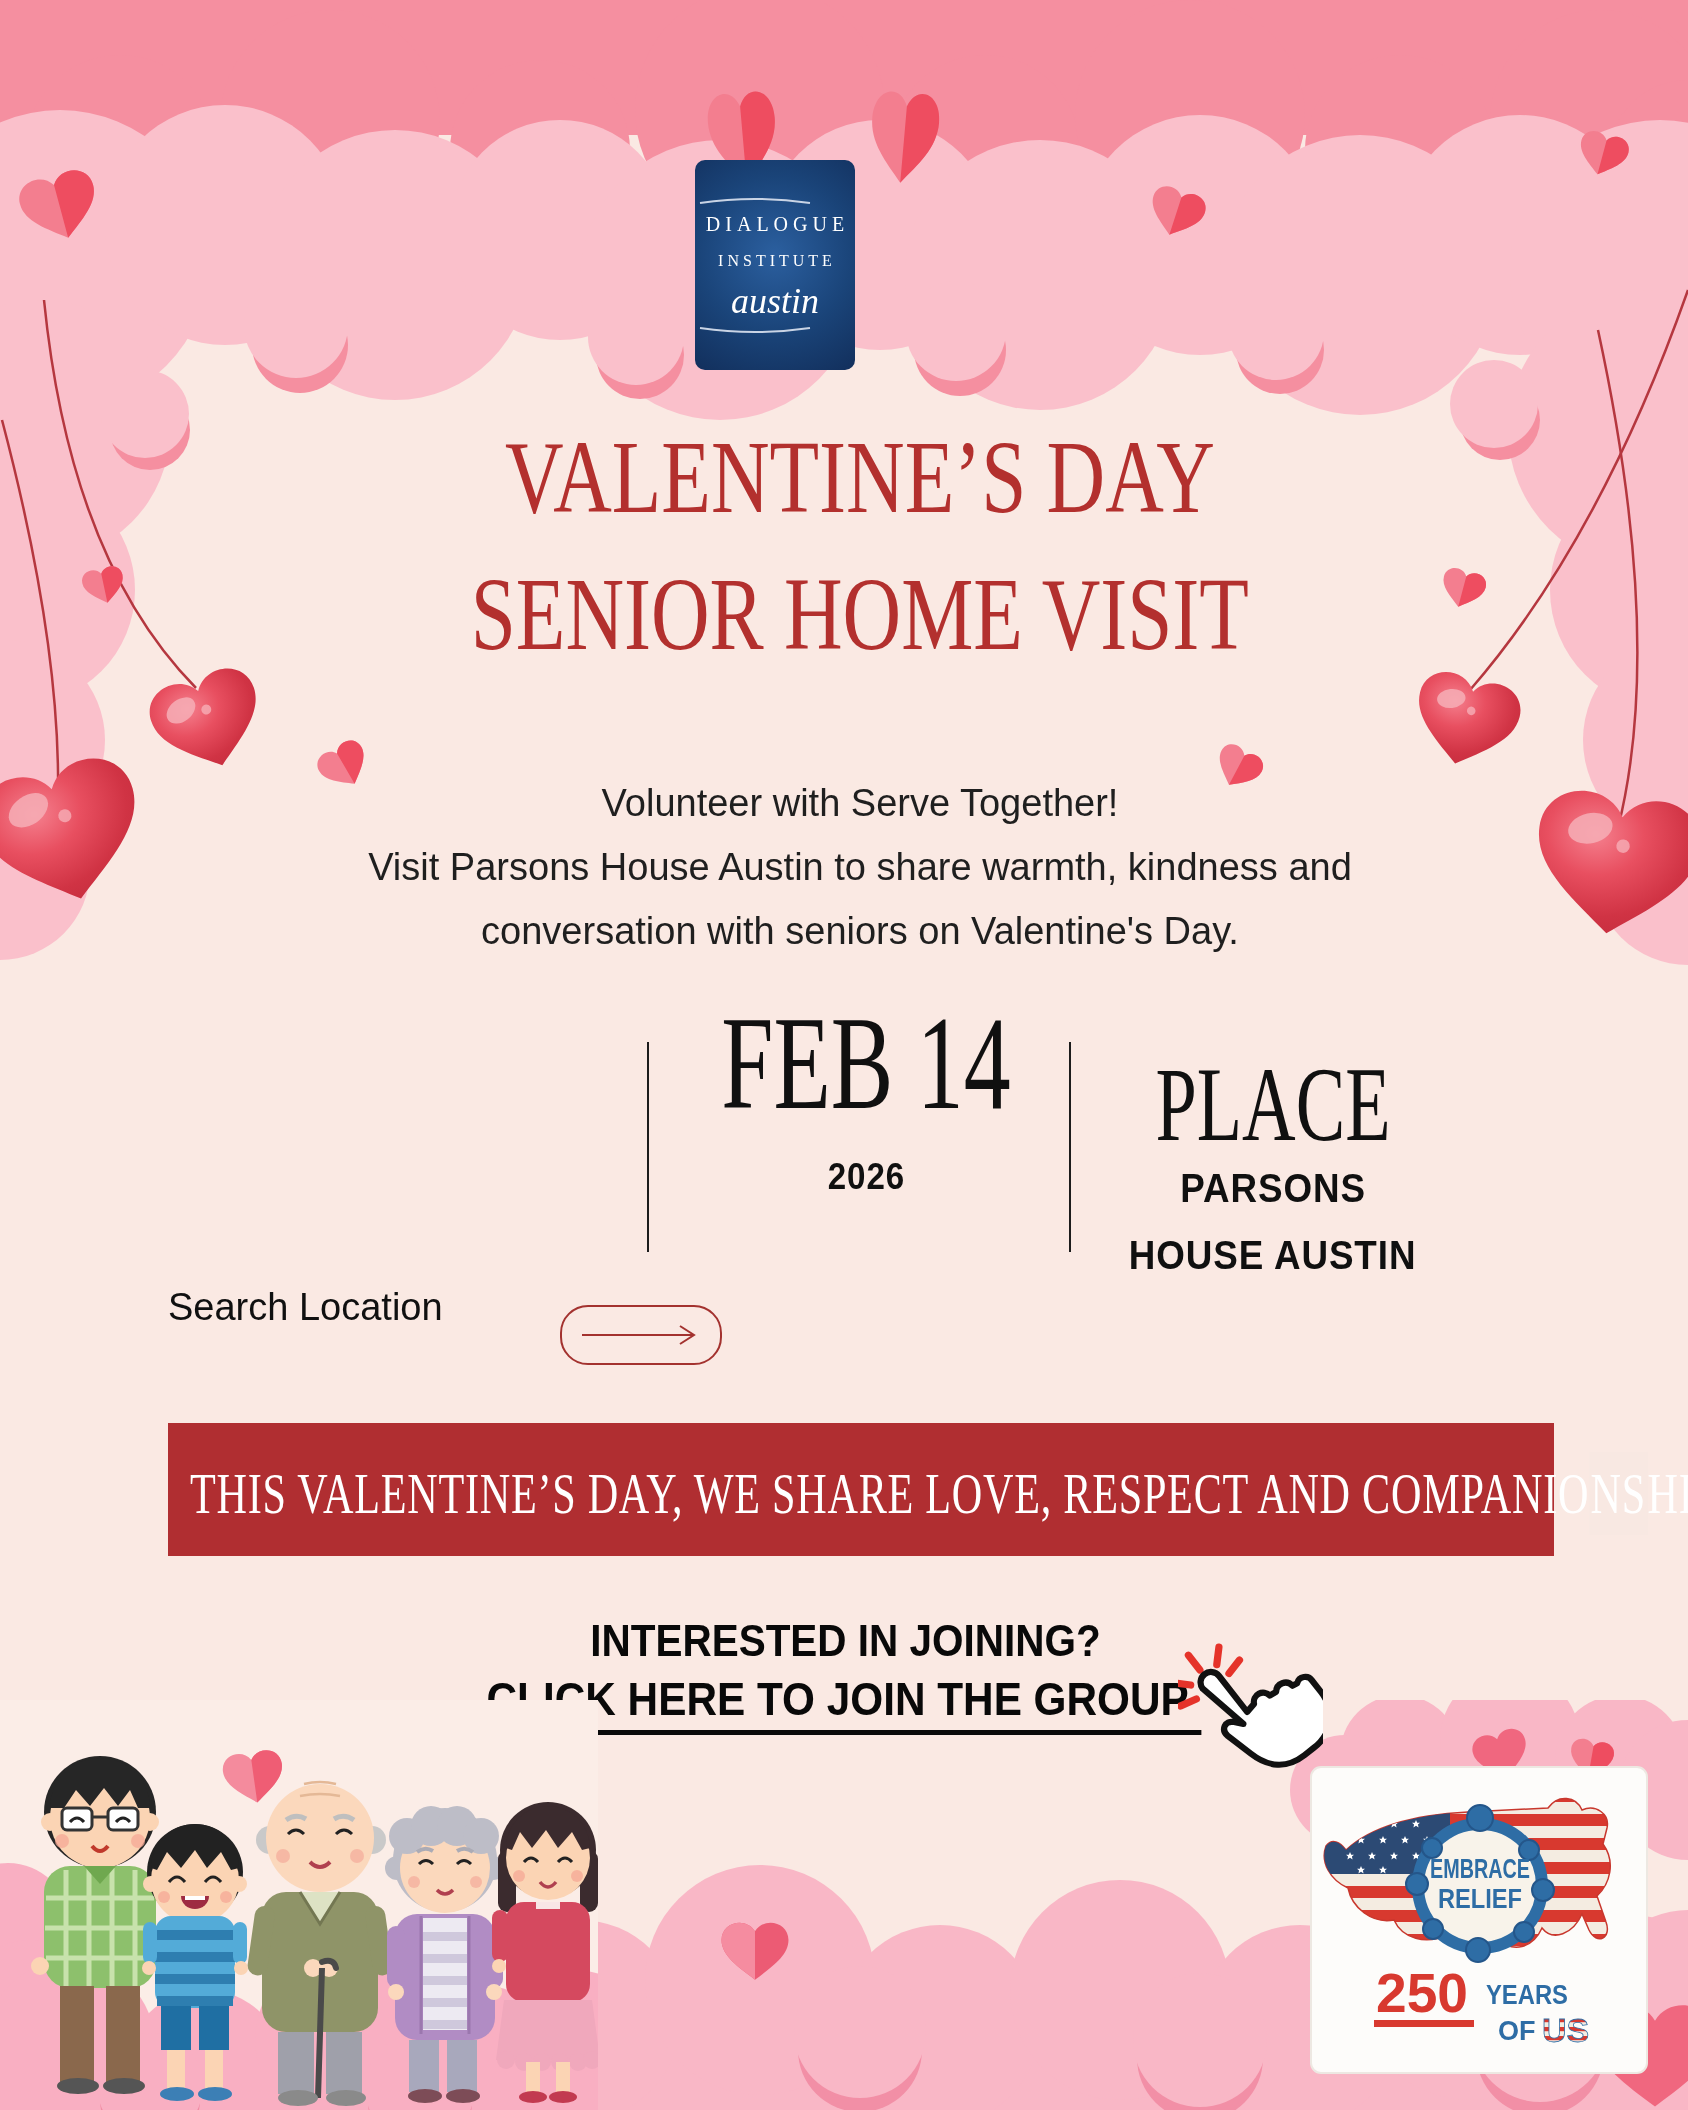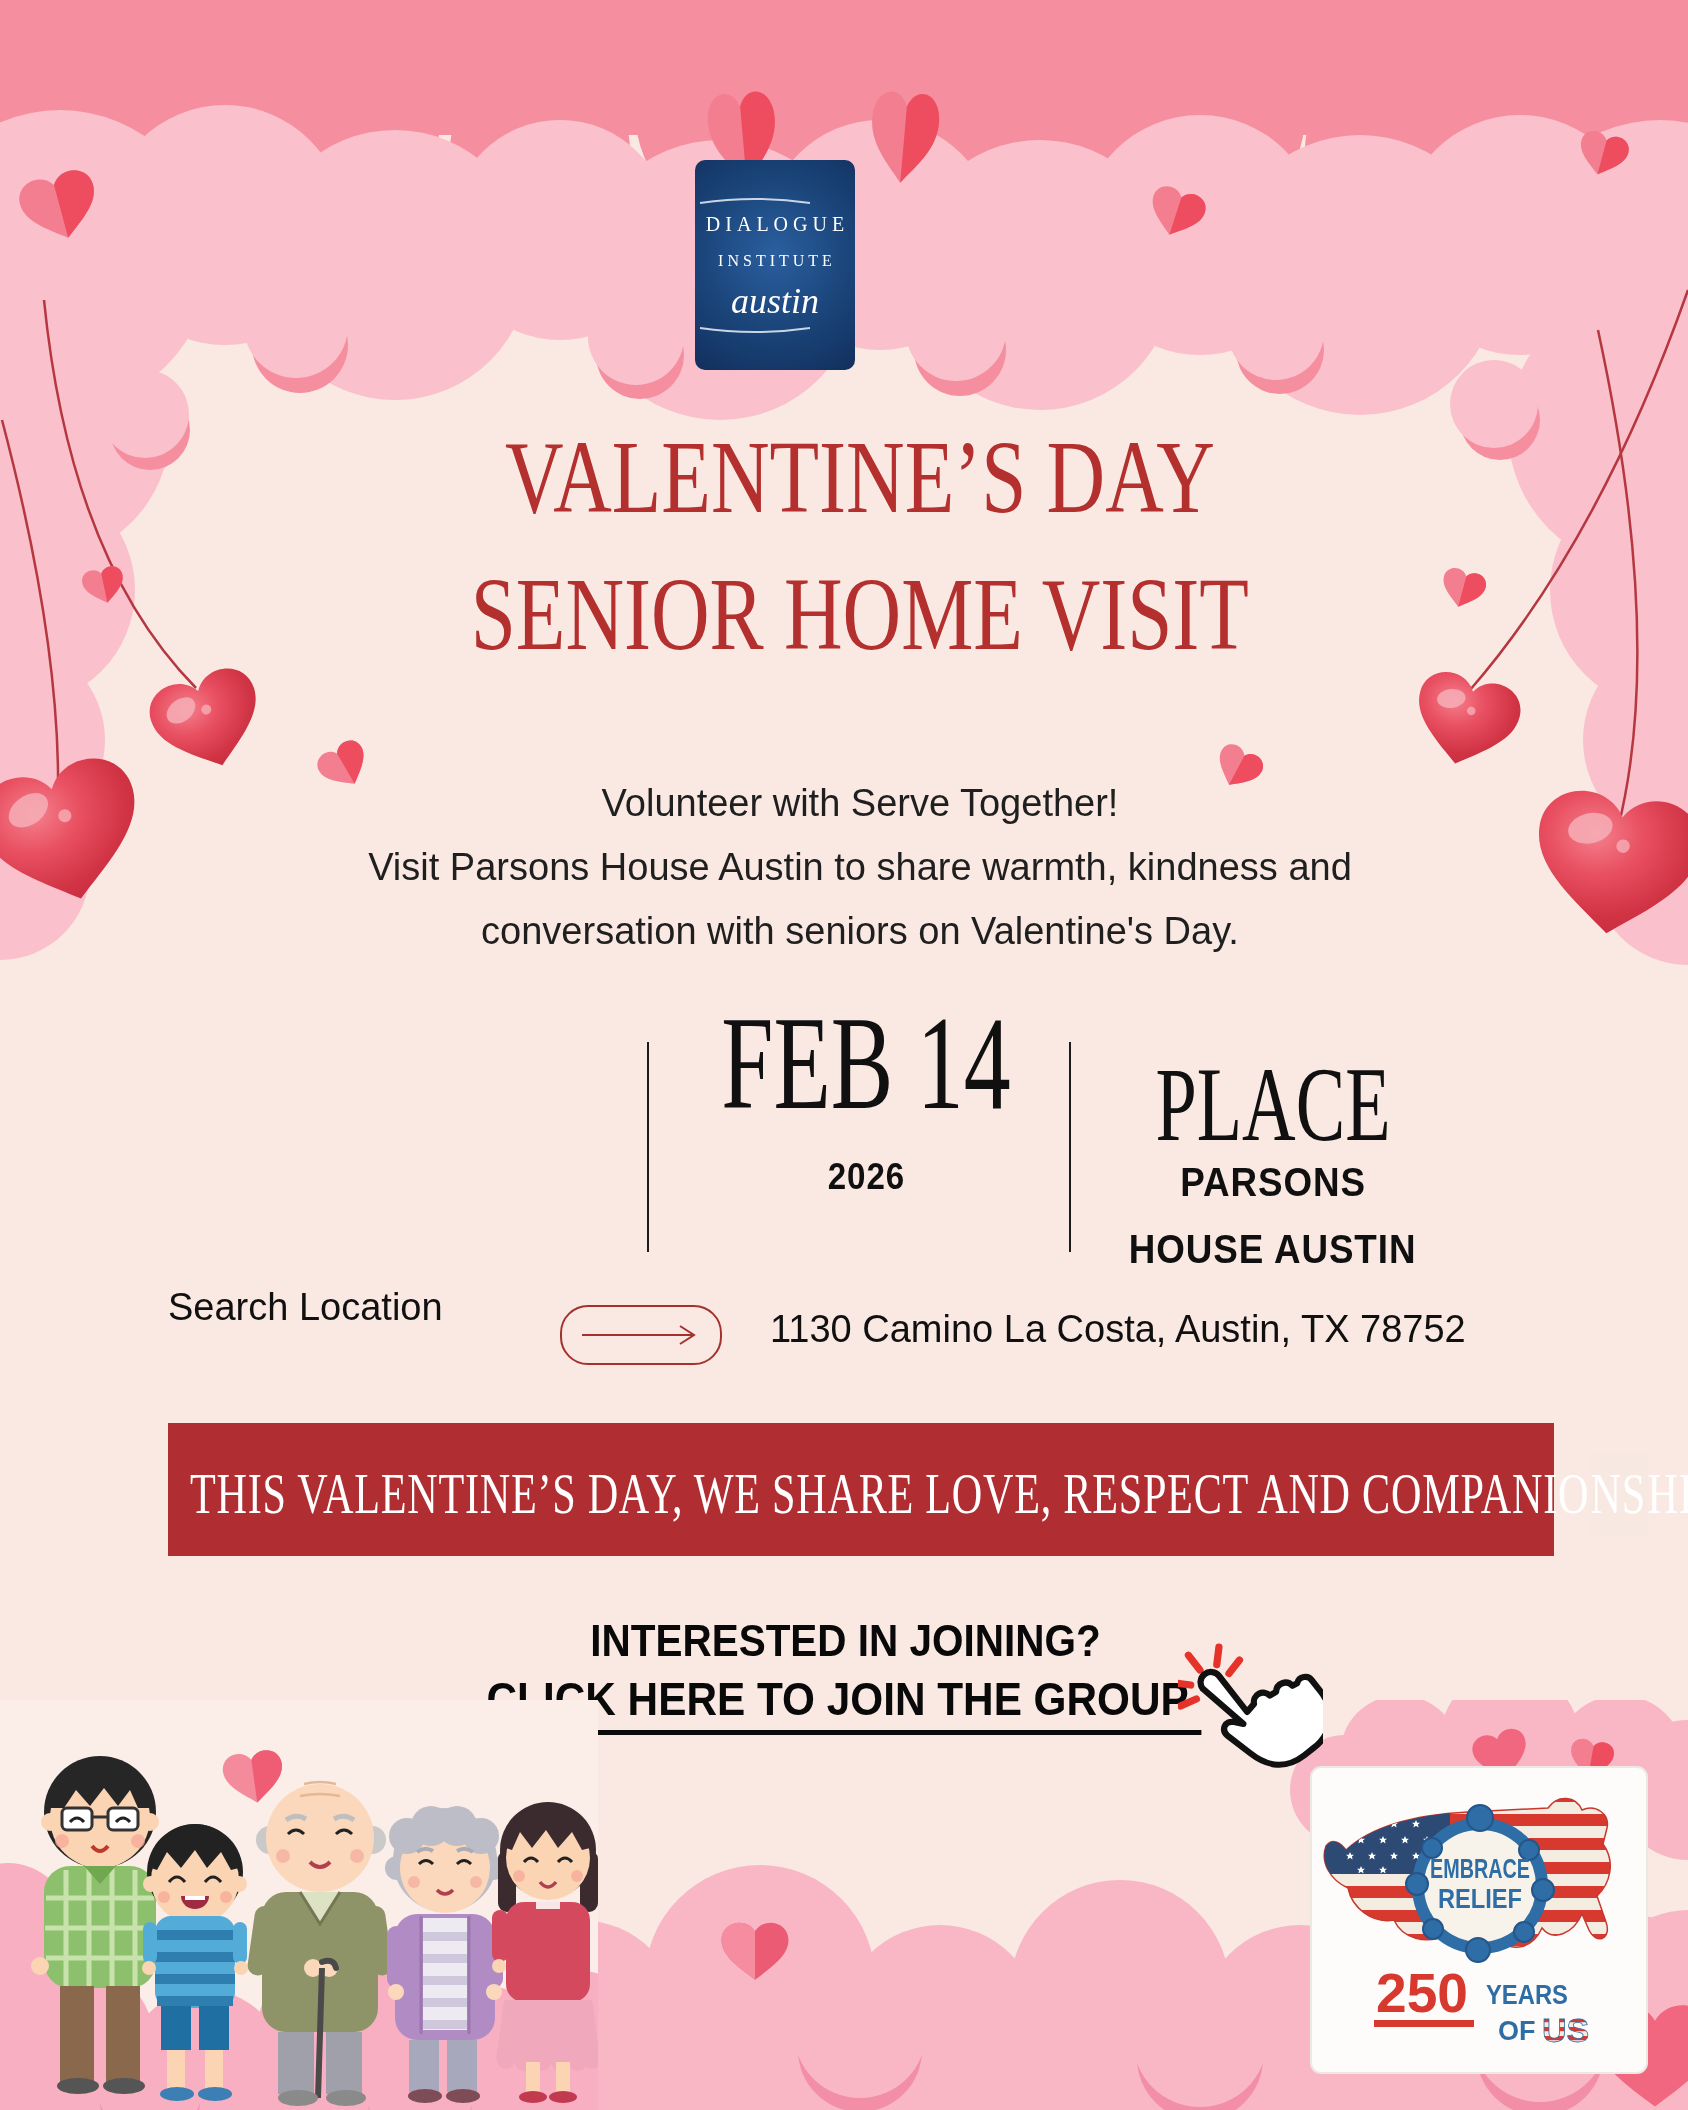--- a/index.html
+++ b/index.html
@@ -226,7 +226,7 @@
   <div class="vline" style="left:1069px;top:1042px;height:210px"></div>
   <div class="col" style="left:1273px;top:1052px">
     <span class="big" style="font-size:106px"><span class="cx2">PLACE</span></span>
-    <div style="margin-top:2px"><span class="sub" style="font-size:40px">PARSONS</span></div>
+    <div style="margin-top:8px"><span class="sub" style="font-size:40px">PARSONS</span></div>
     <div style="margin-top:22px"><span class="sub" style="font-size:40px">HOUSE AUSTIN</span></div>
   </div>
 

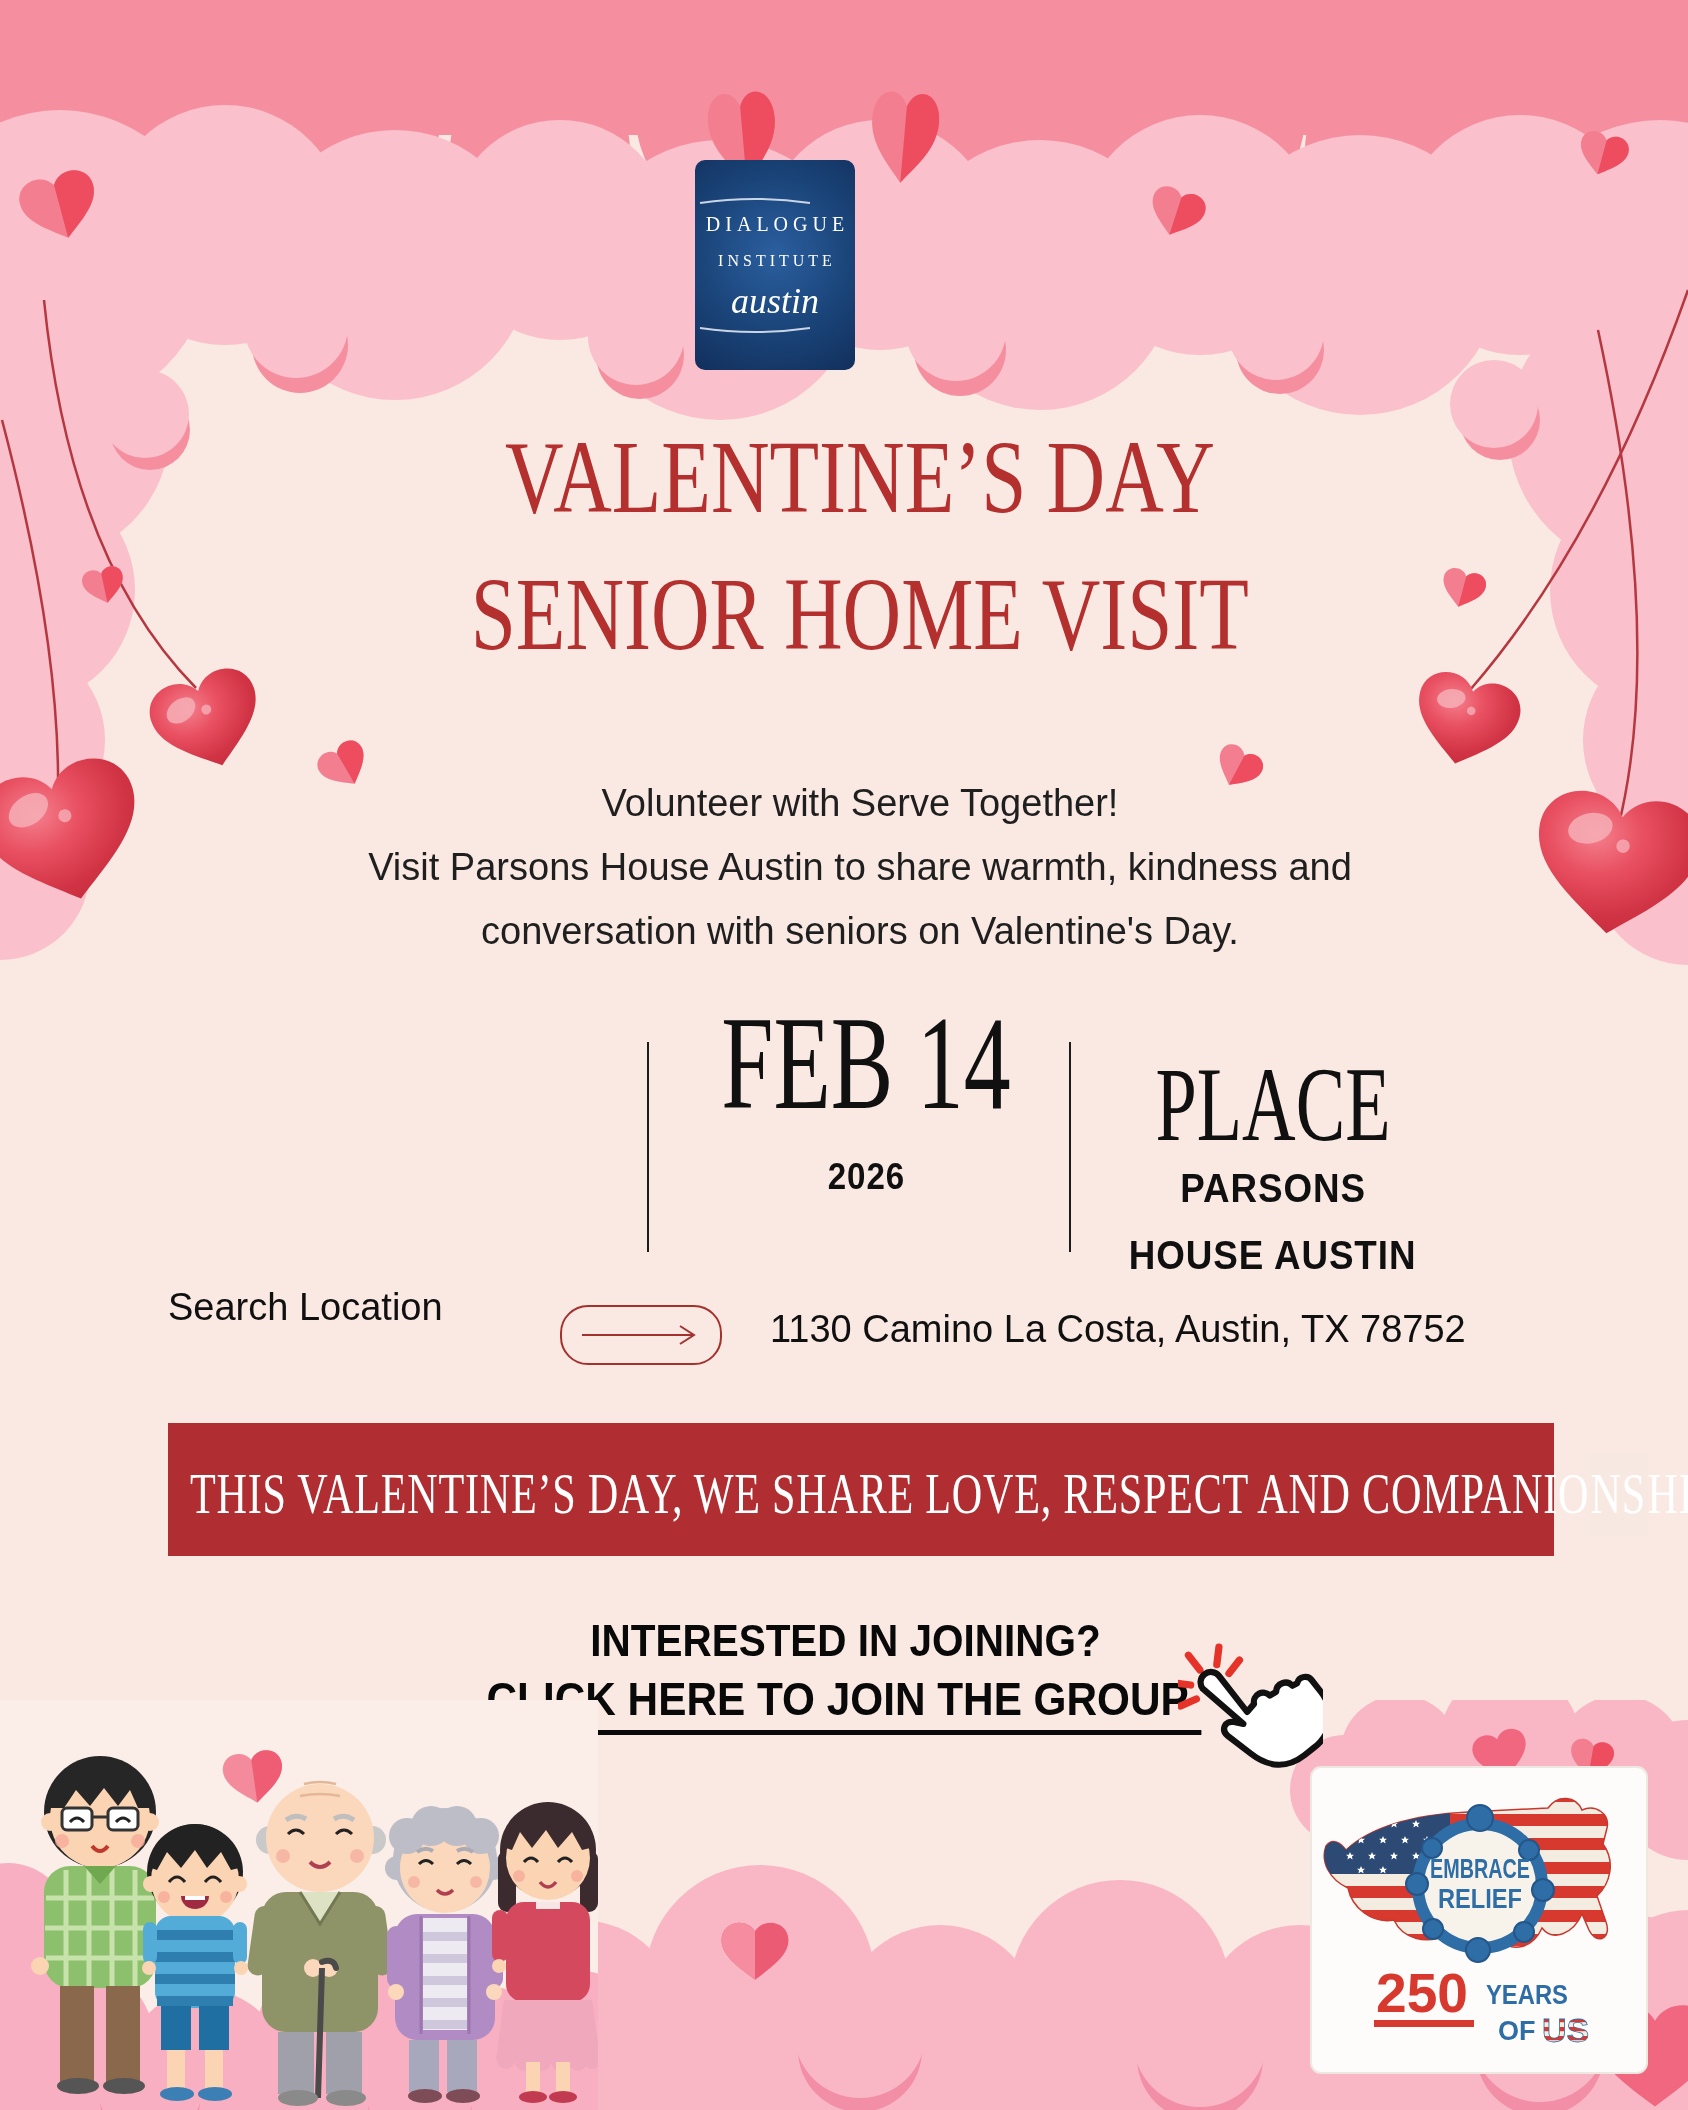--- a/index.html
+++ b/index.html
@@ -237,7 +237,6 @@
       <path d="M104,3 L118,12 L104,21" fill="none" stroke="#A3322F" stroke-width="2"></path>
     </svg>
   </div>
-  <div class="abs address">1130 Camino La Costa, Austin, TX 78752</div>
 
   <div class="abs banner">
     <div class="banner-text"><span>THIS VALENTINE’S DAY, WE SHARE LOVE, RESPECT AND COMPANIO</span><span class="hl">NS</span><span>HIP.</span></div>

